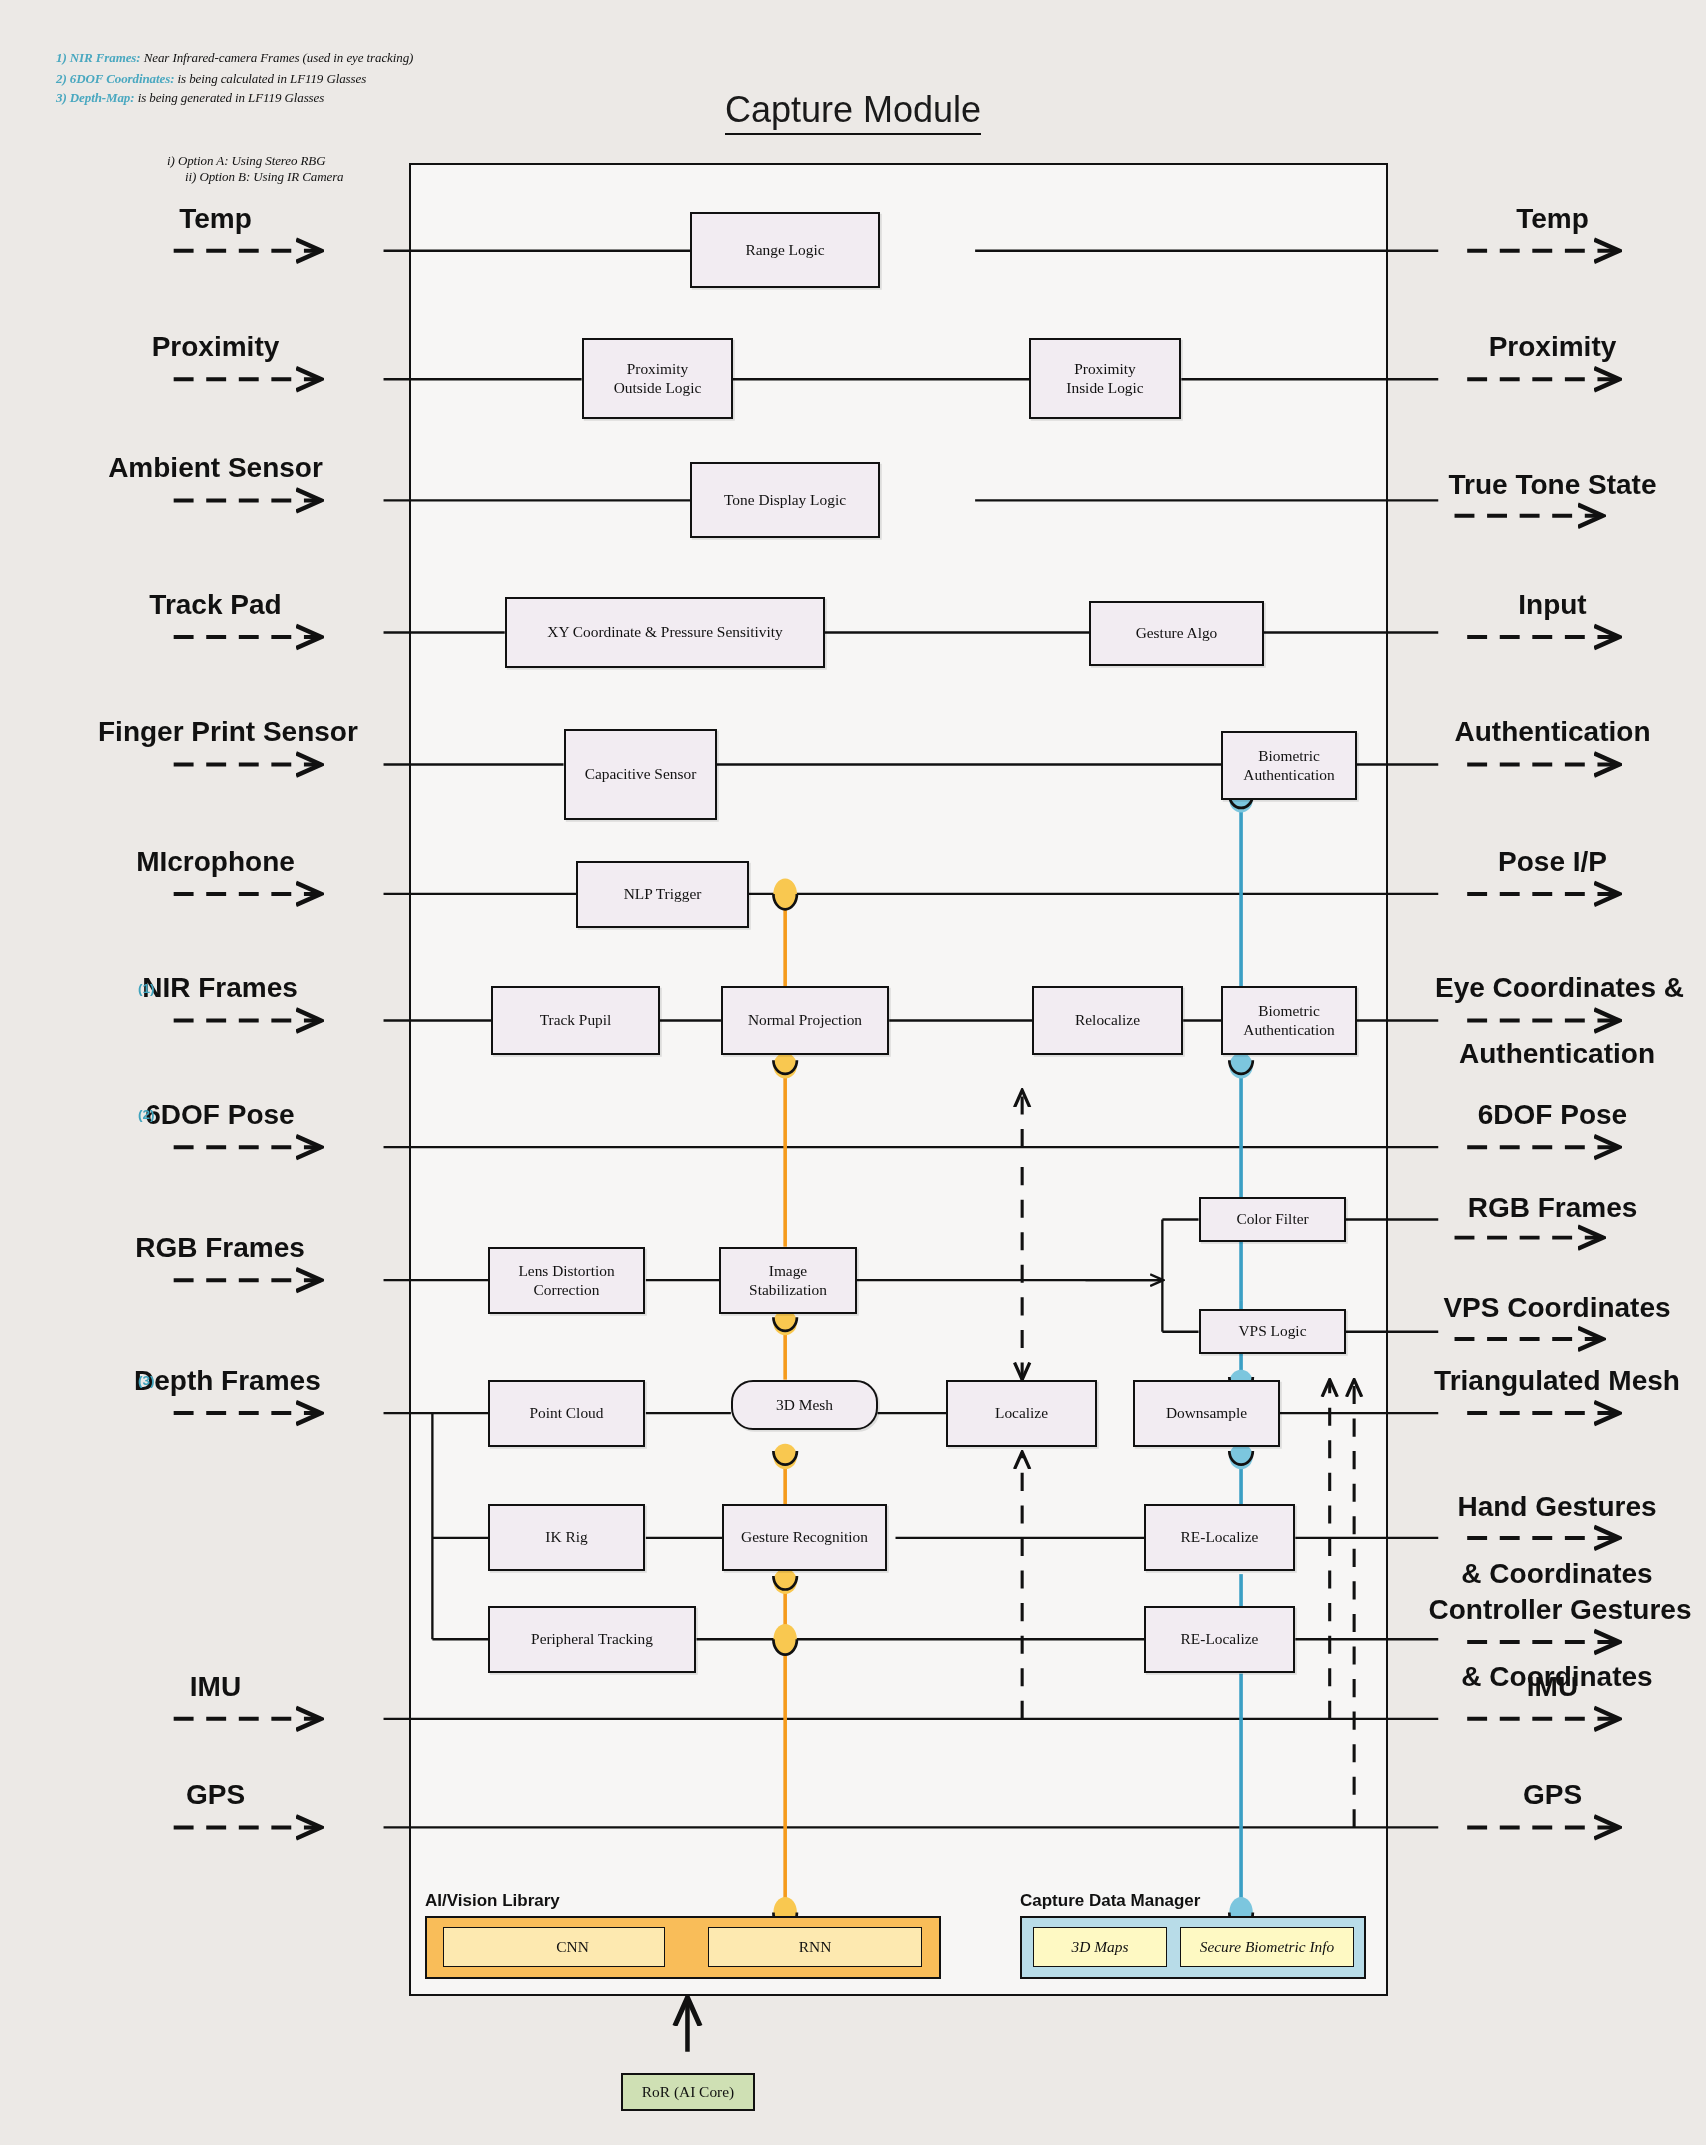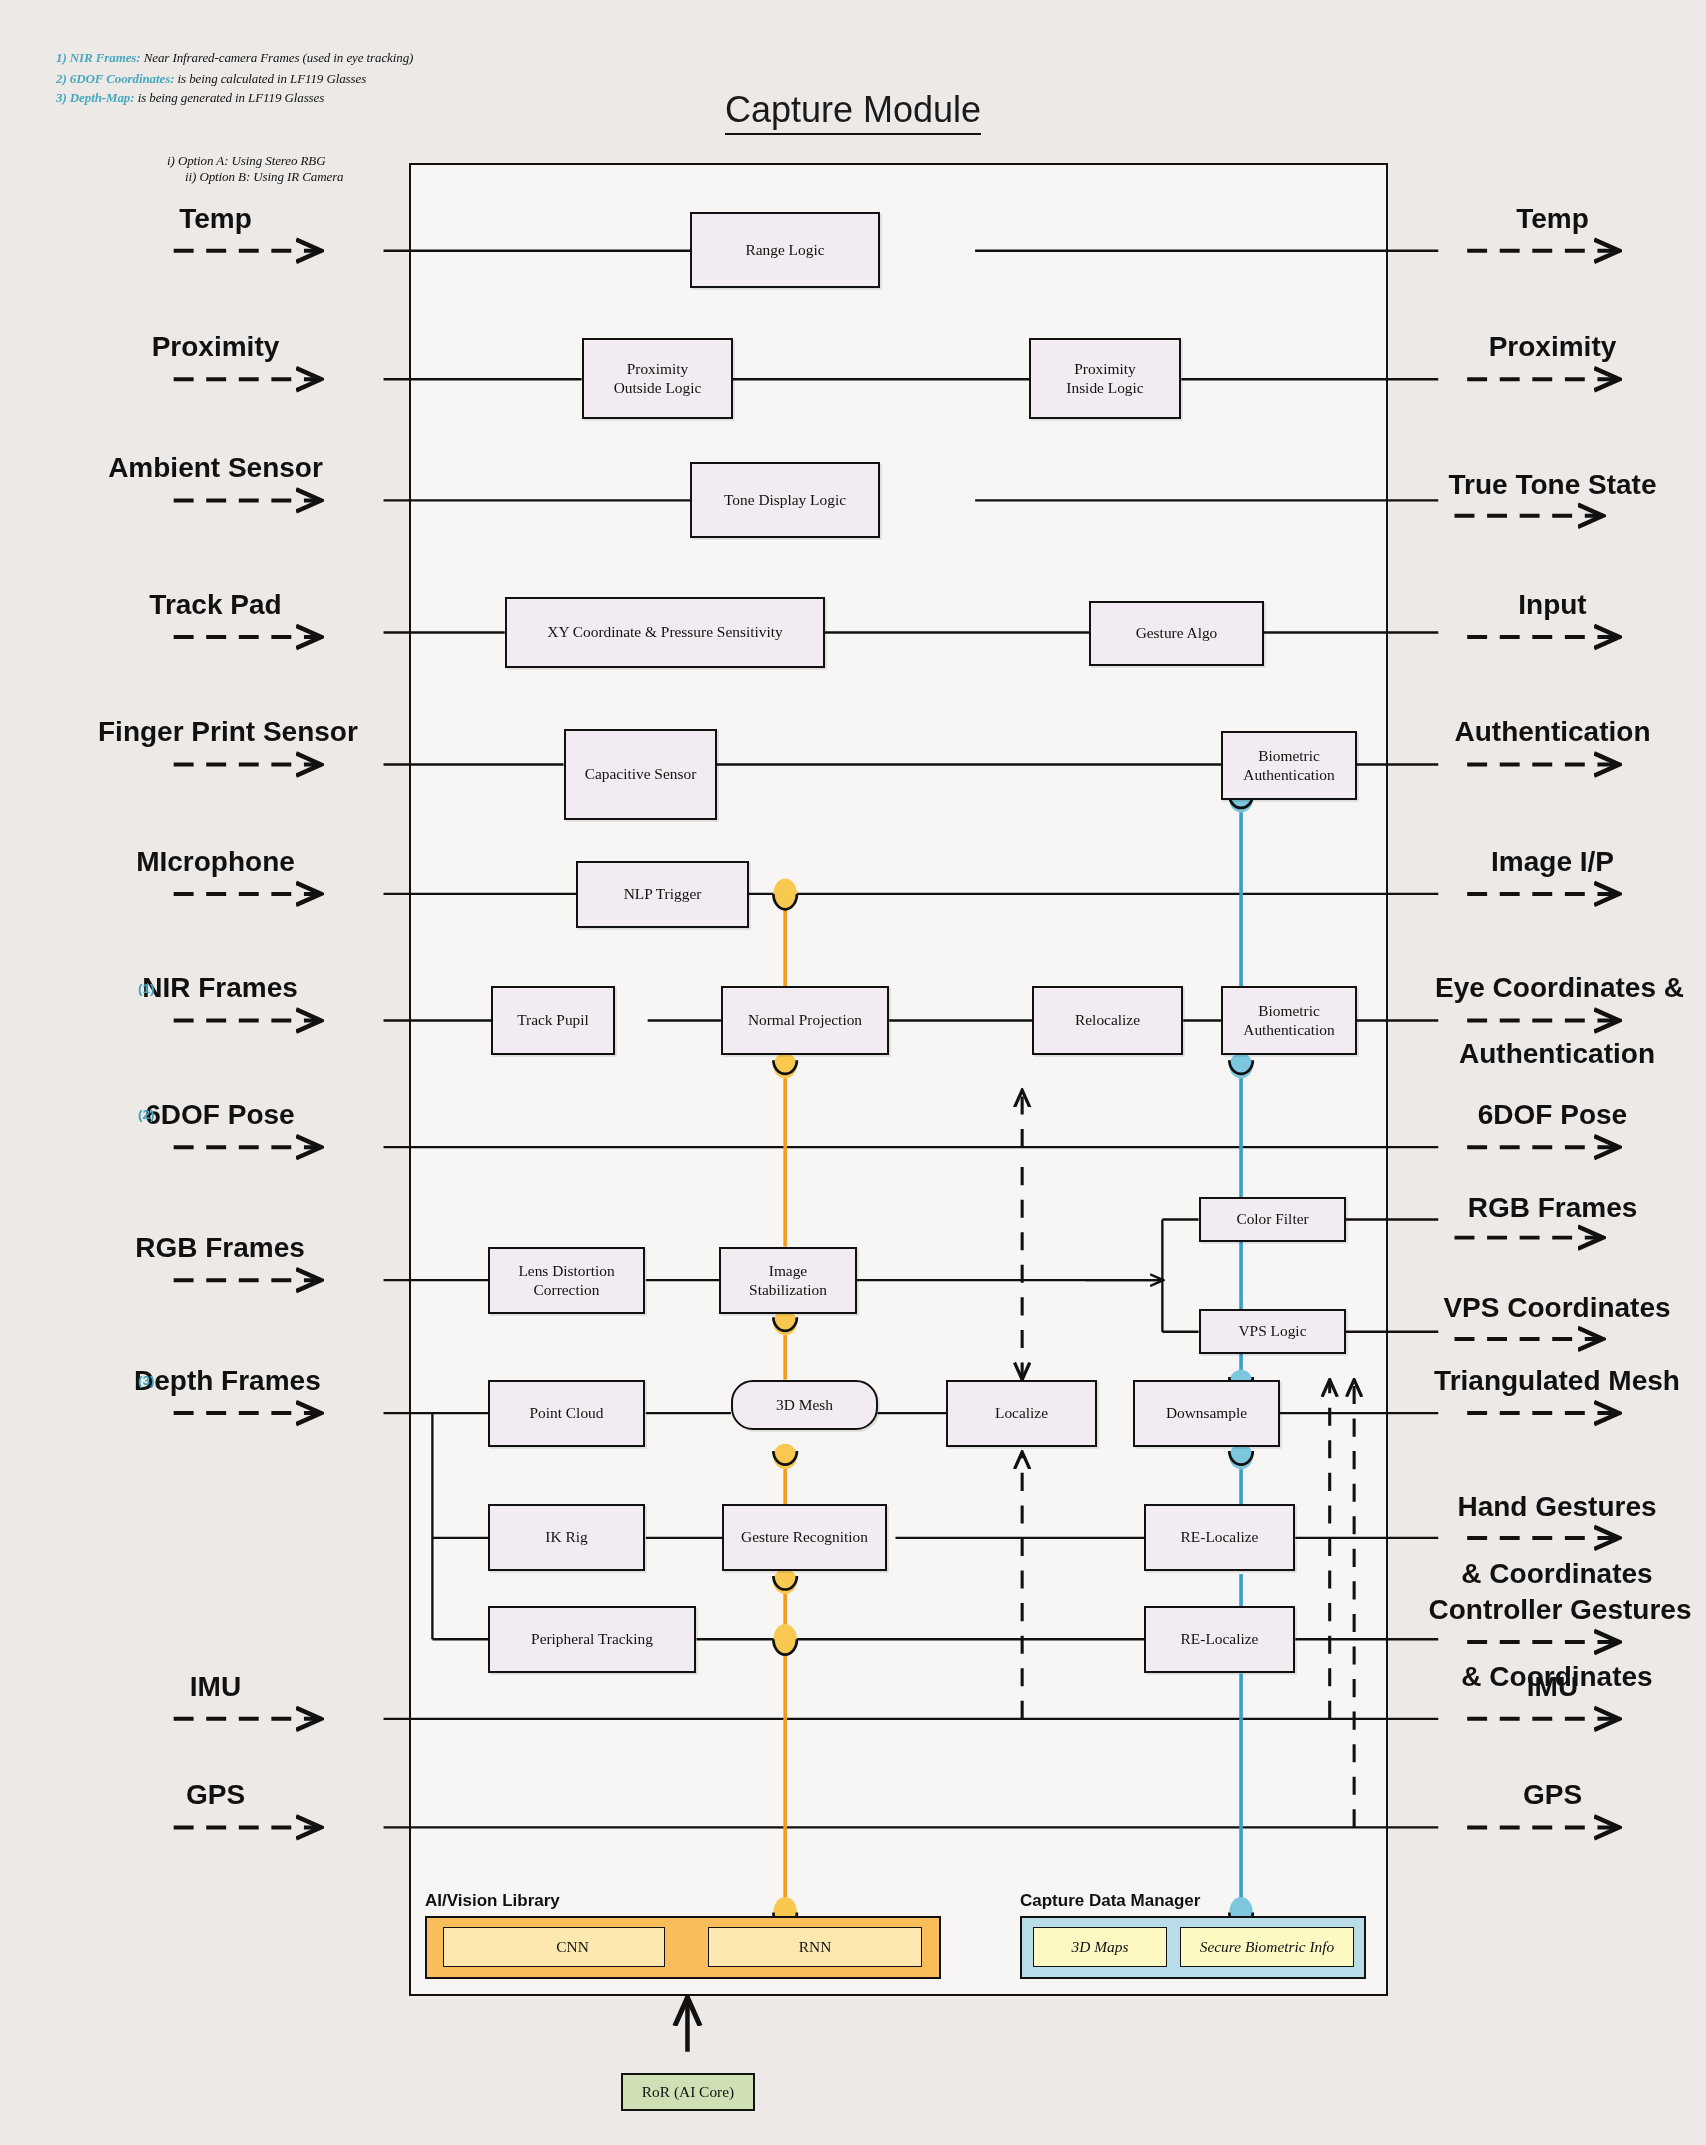--- a/index.html
+++ b/index.html
@@ -252,7 +252,7 @@
   <div class="portlbl" style="left:1435px;top:469px;width:235px;">True Tone State</div>
   <div class="portlbl" style="left:1462px;top:589px;width:181px;">Input</div>
   <div class="portlbl" style="left:1444px;top:716px;width:217px;">Authentication</div>
-  <div class="portlbl" style="left:1462px;top:846px;width:181px;">Image I/P</div>
+  <div class="portlbl" style="left:1462px;top:846px;width:181px;">Pose I/P</div>
   <div class="portlbl" style="left:1435px;top:972px;width:244px;">Eye Coordinates &amp;</div>
   <div class="portlbl" style="left:1435px;top:1038px;width:244px;">Authentication</div>
   <div class="portlbl" style="left:1453px;top:1099px;width:199px;">6DOF Pose</div>

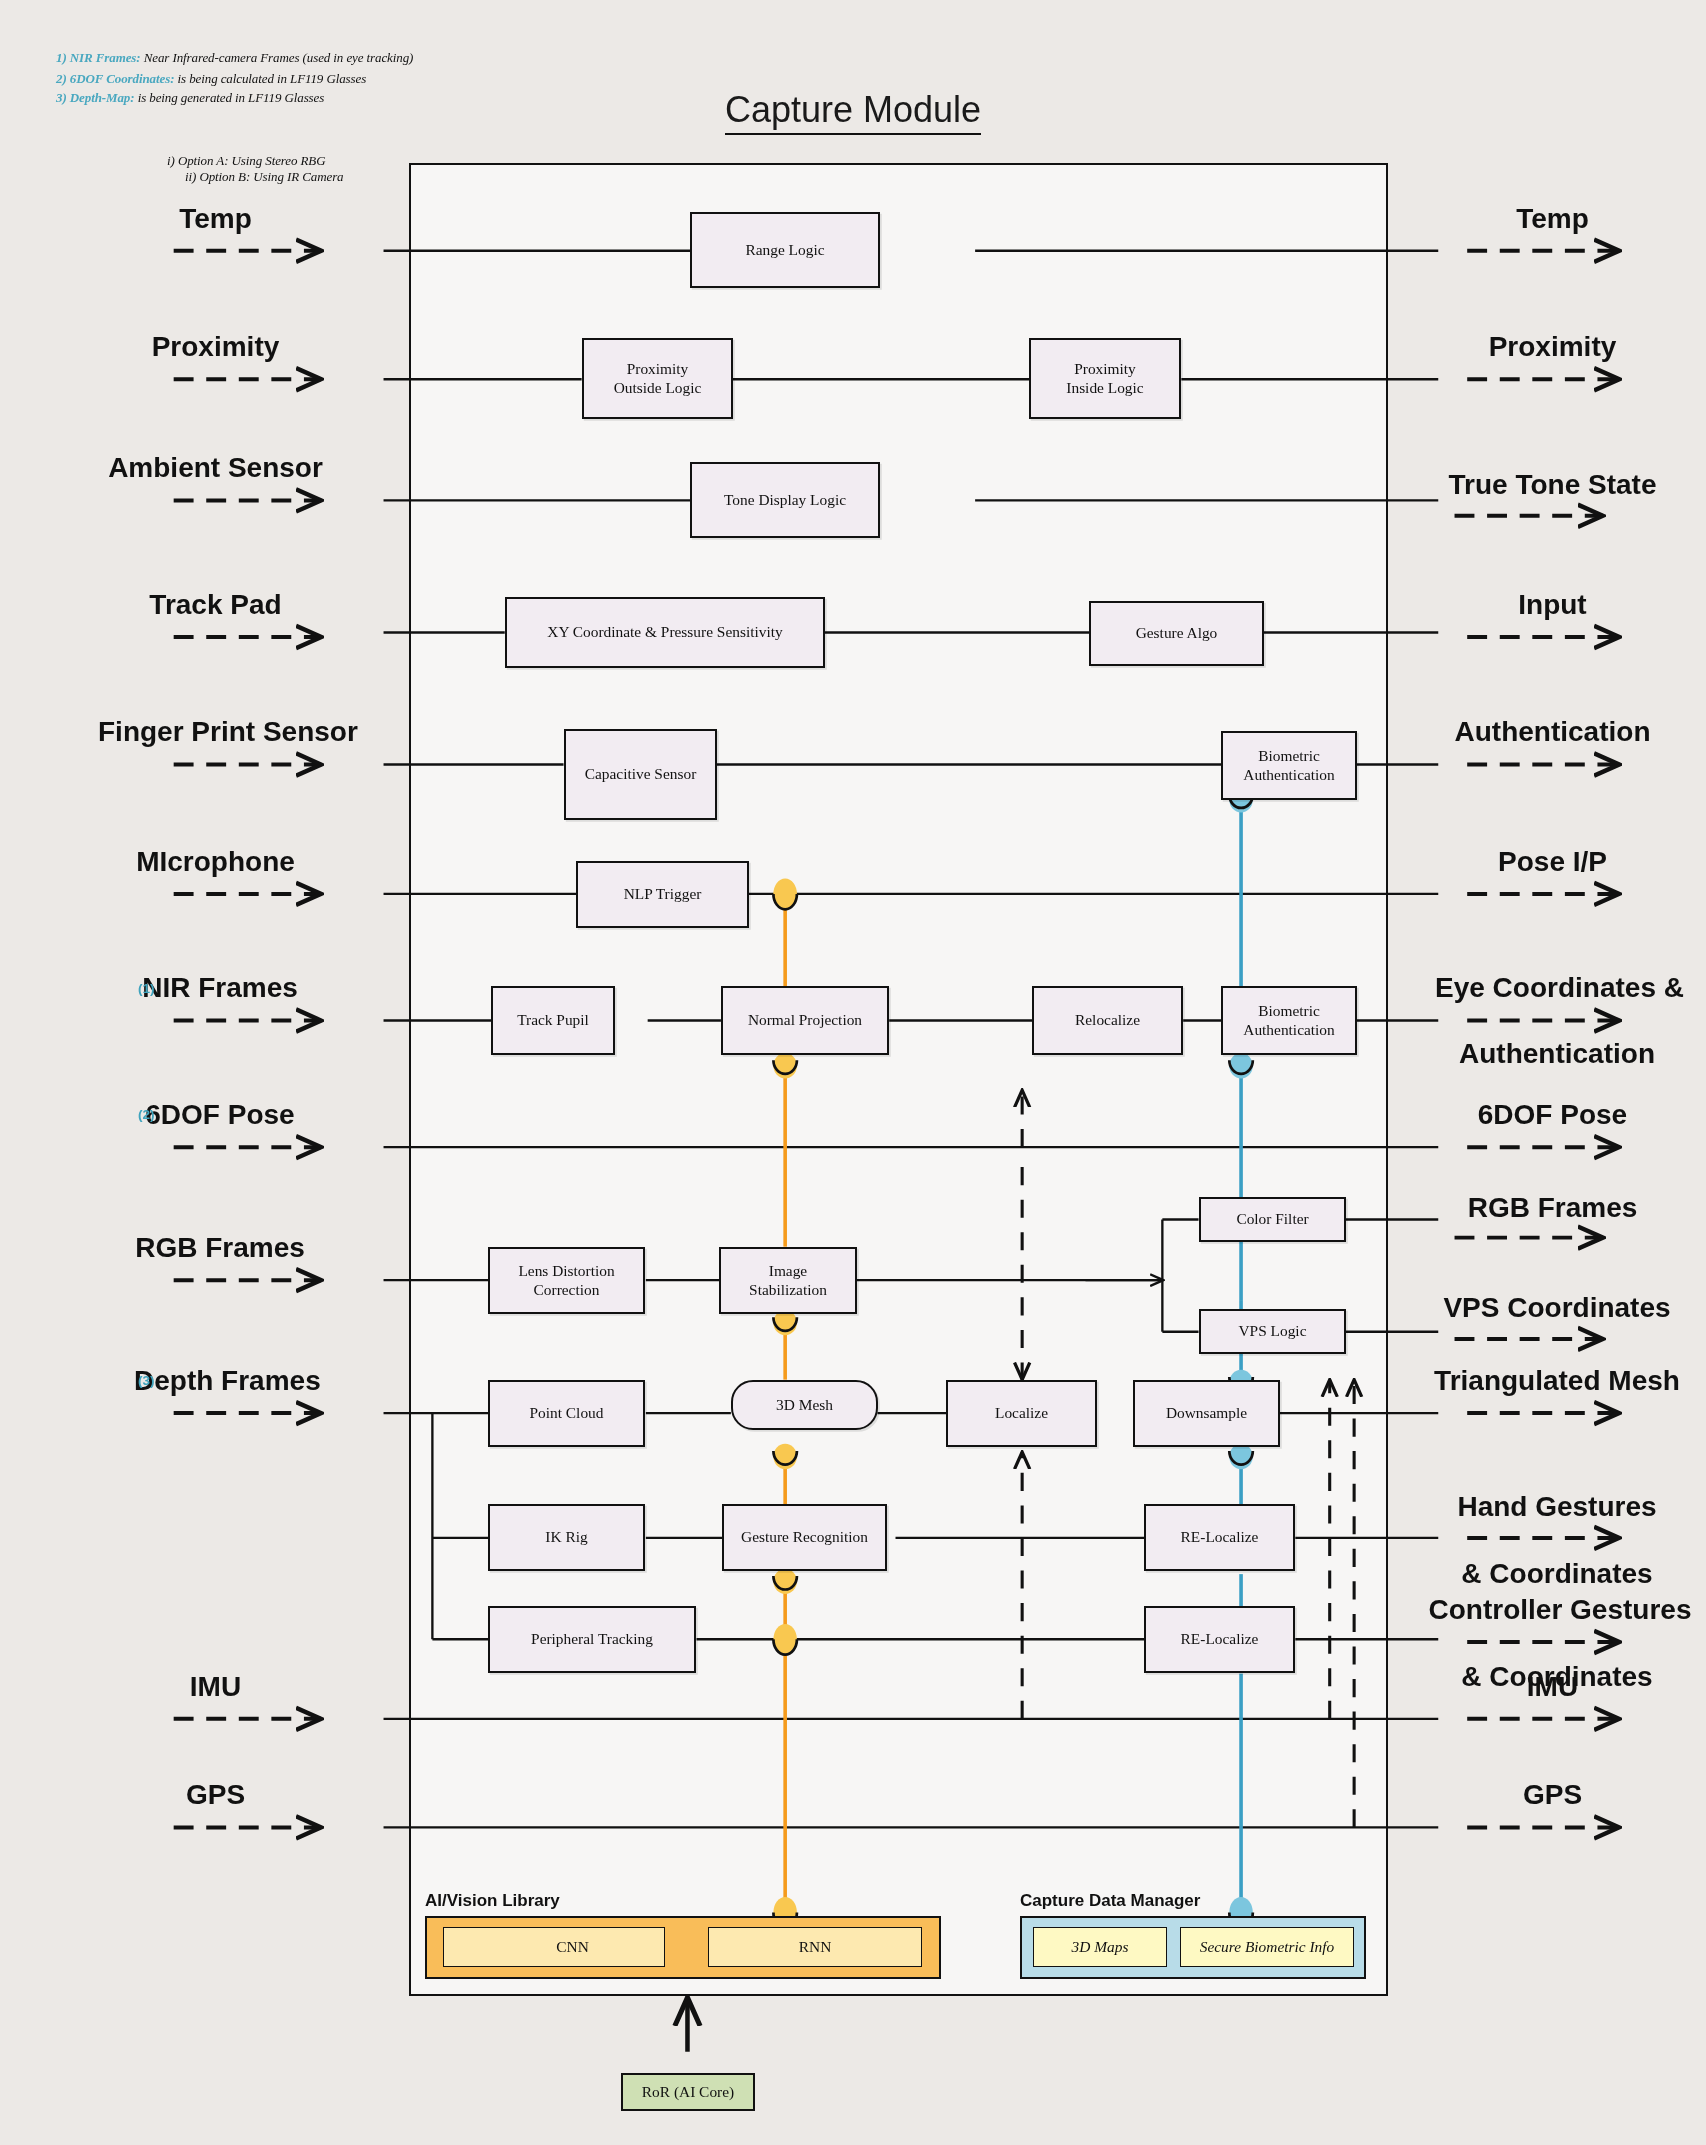--- a/index.html
+++ b/index.html
@@ -278,7 +278,7 @@
   <div class="pbox" style="left:1221px;top:731px;width:136px;height:69px;white-space:pre-line;">Biometric
 Authentication</div>
   <div class="pbox" style="left:576px;top:861px;width:173px;height:67px;">NLP Trigger</div>
-  <div class="pbox" style="left:491px;top:986px;width:124px;height:69px;">Track Pupil</div>
+  <div class="pbox" style="left:491px;top:986px;width:169px;height:69px;">Track Pupil</div>
   <div class="pbox" style="left:721px;top:986px;width:168px;height:69px;">Normal Projection</div>
   <div class="pbox" style="left:1032px;top:986px;width:151px;height:69px;">Relocalize</div>
   <div class="pbox" style="left:1221px;top:986px;width:136px;height:69px;white-space:pre-line;">Biometric

